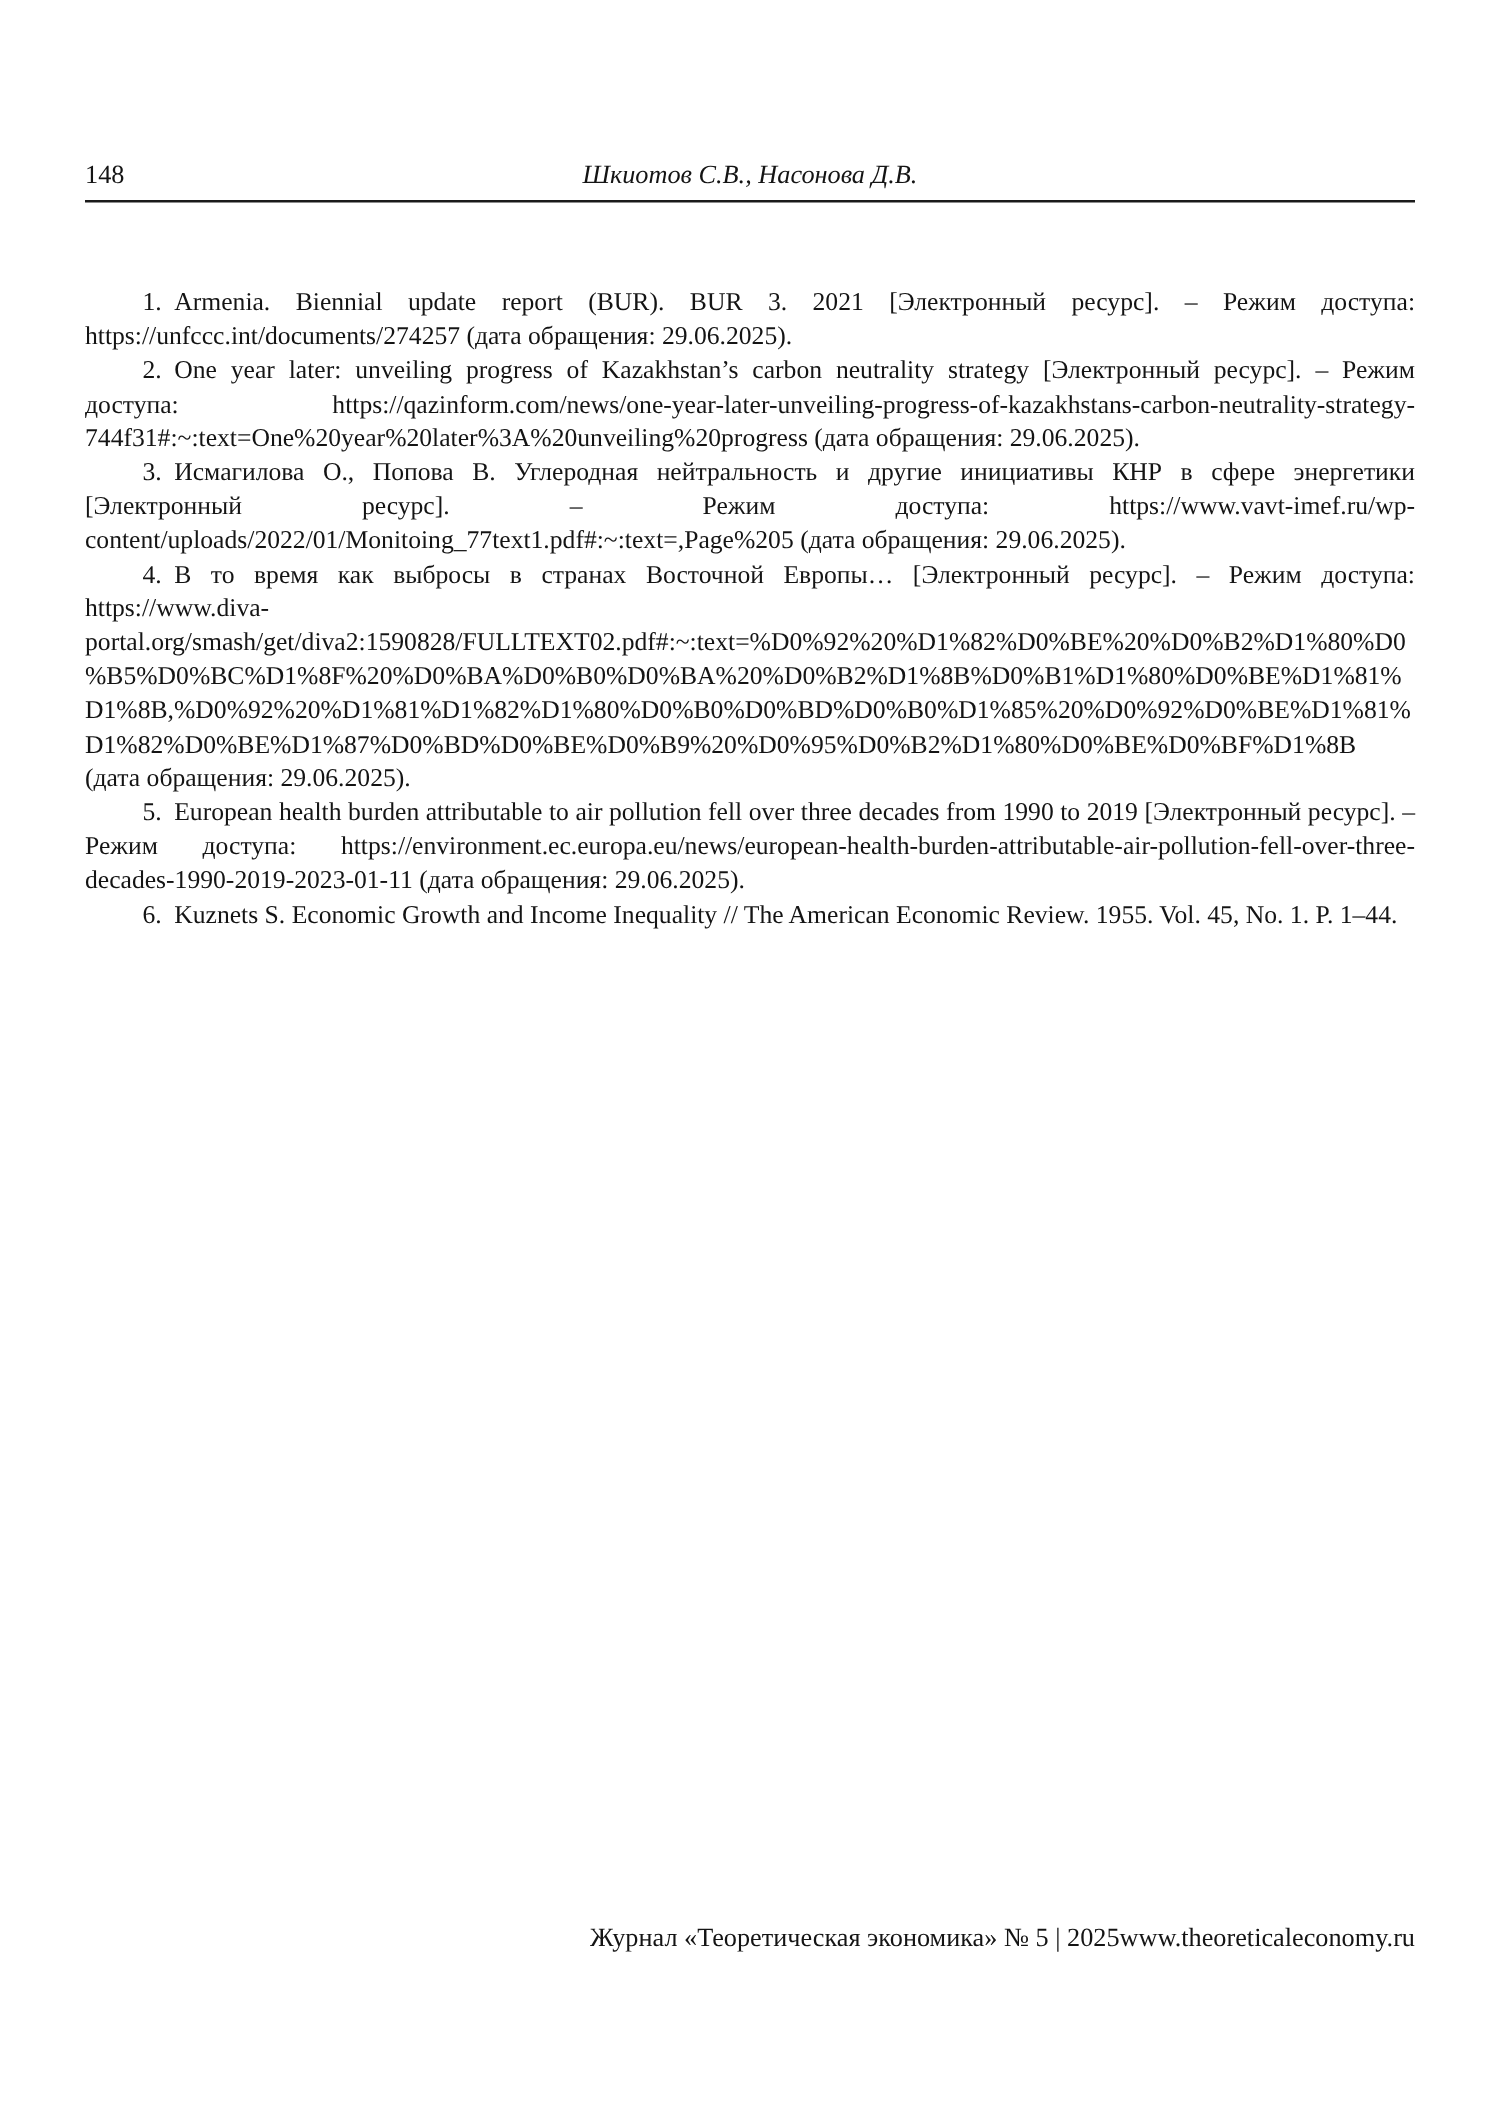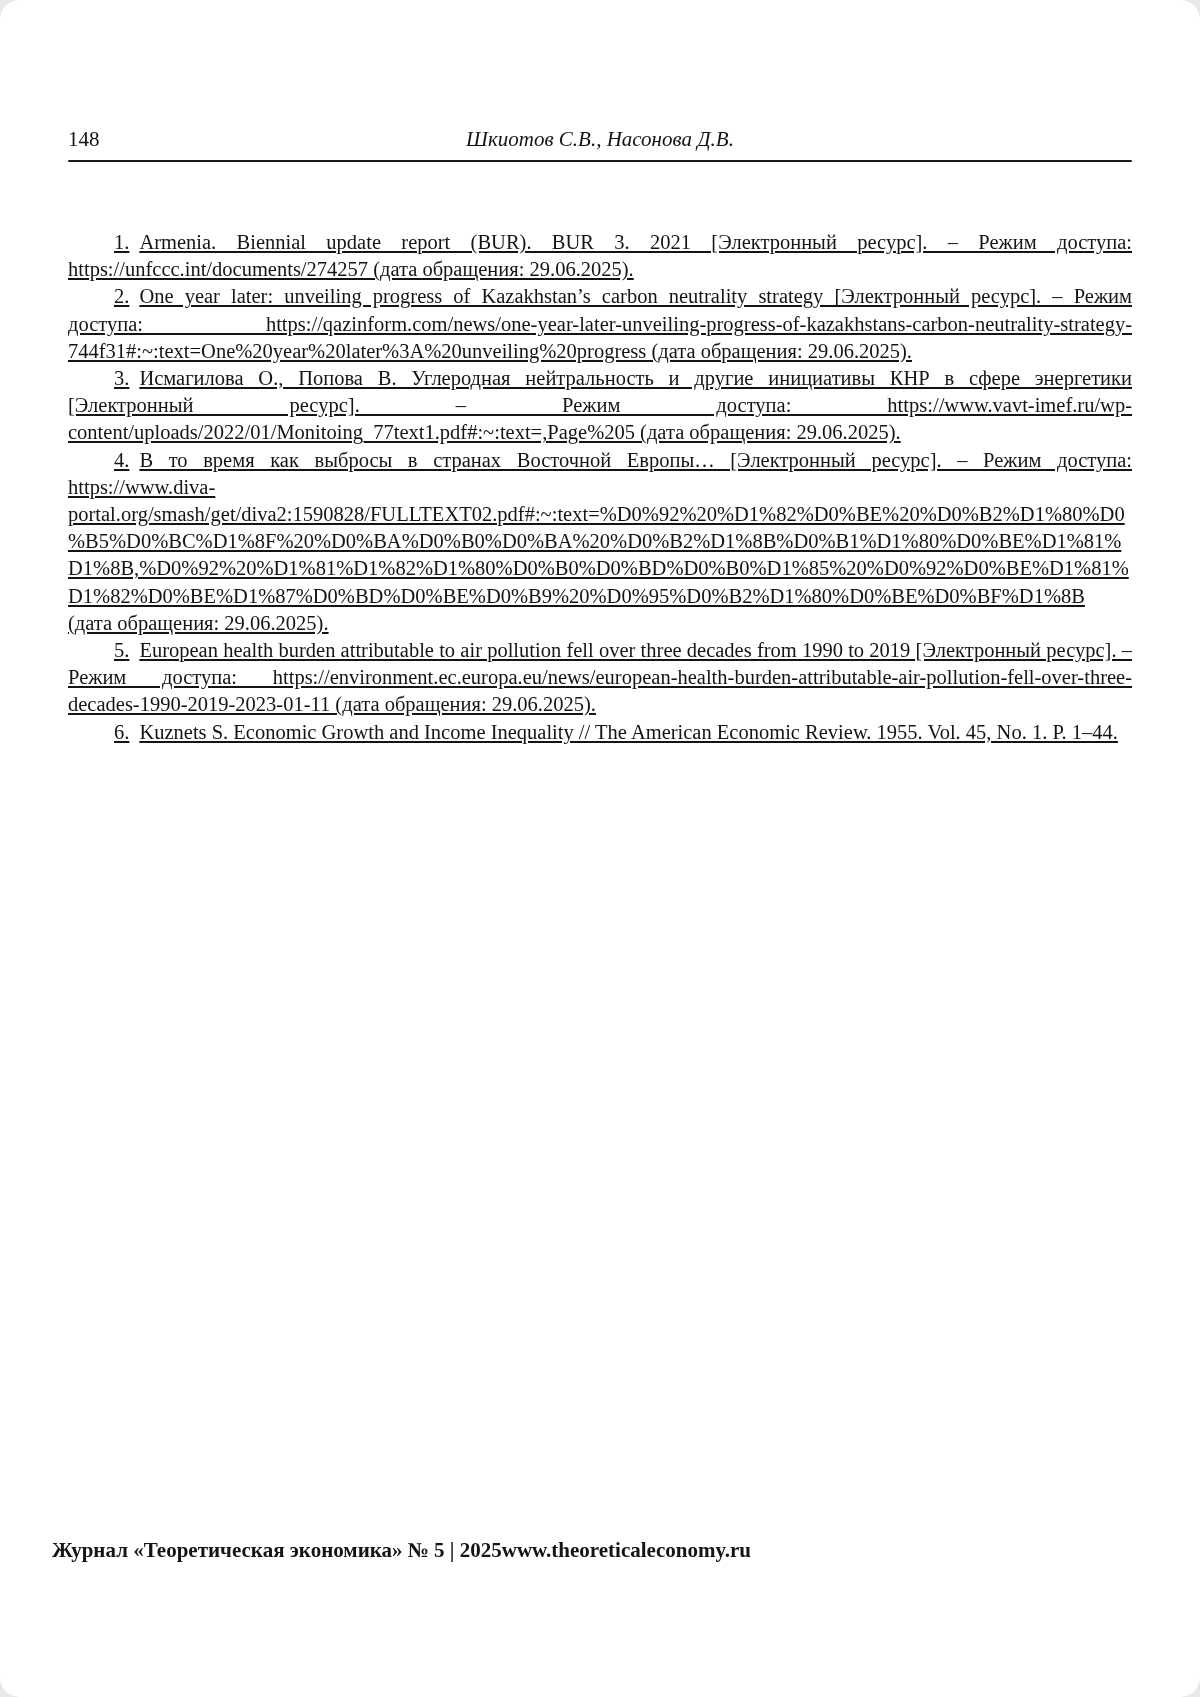--- a/index.html
+++ b/index.html
@@ -2,7 +2,7 @@
 <html><head>
 <meta charset="utf-8">
 <style>
-  * { margin: 0; padding: 0; box-sizing: border-box; border-radius: 19px; }
+  * { margin: 0; padding: 0; box-sizing: border-box; }
   html, body { background: #e8e8e8; }
   .page {
     position: relative;

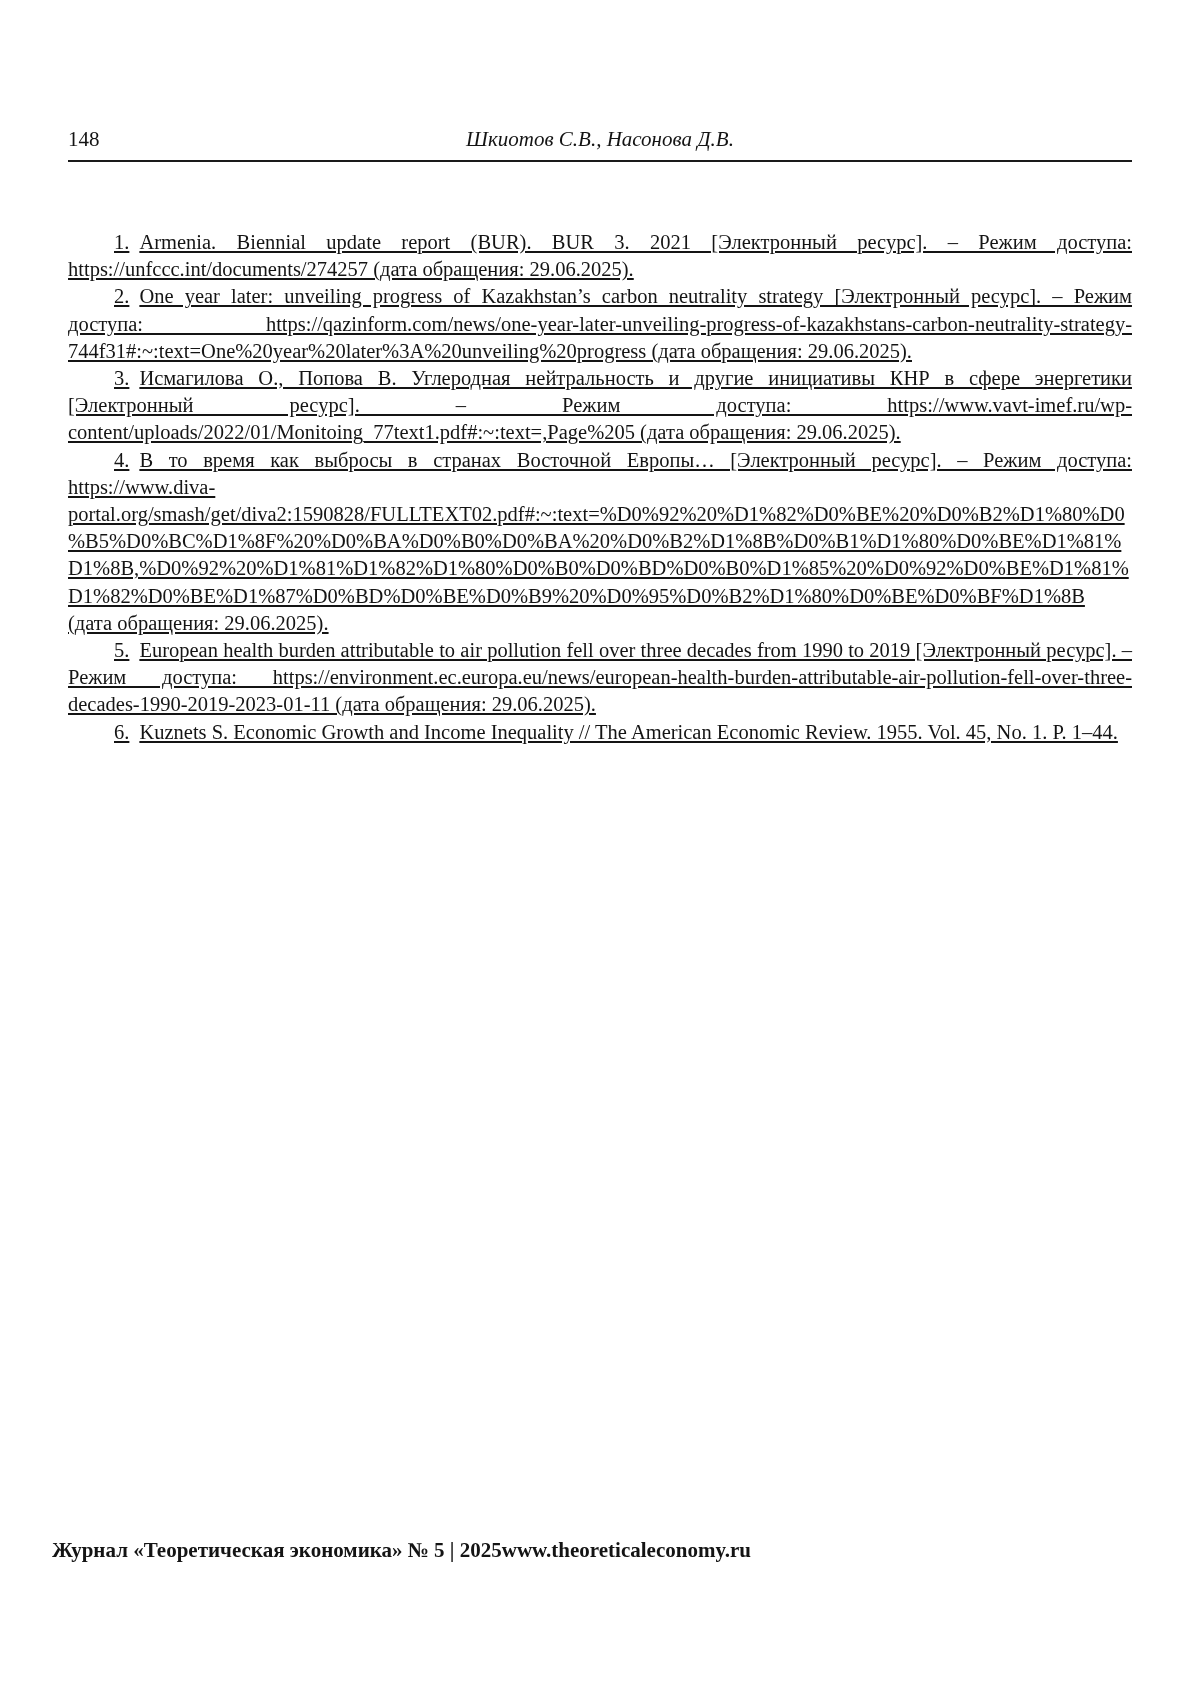--- a/index.html
+++ b/index.html
@@ -57,7 +57,6 @@
     text-indent: 46px;
     overflow-wrap: break-word;
     overflow-wrap: anywhere;
-    text-decoration: underline;
   }
   .ref-num { margin-right: 10px; }
   .page-footer {

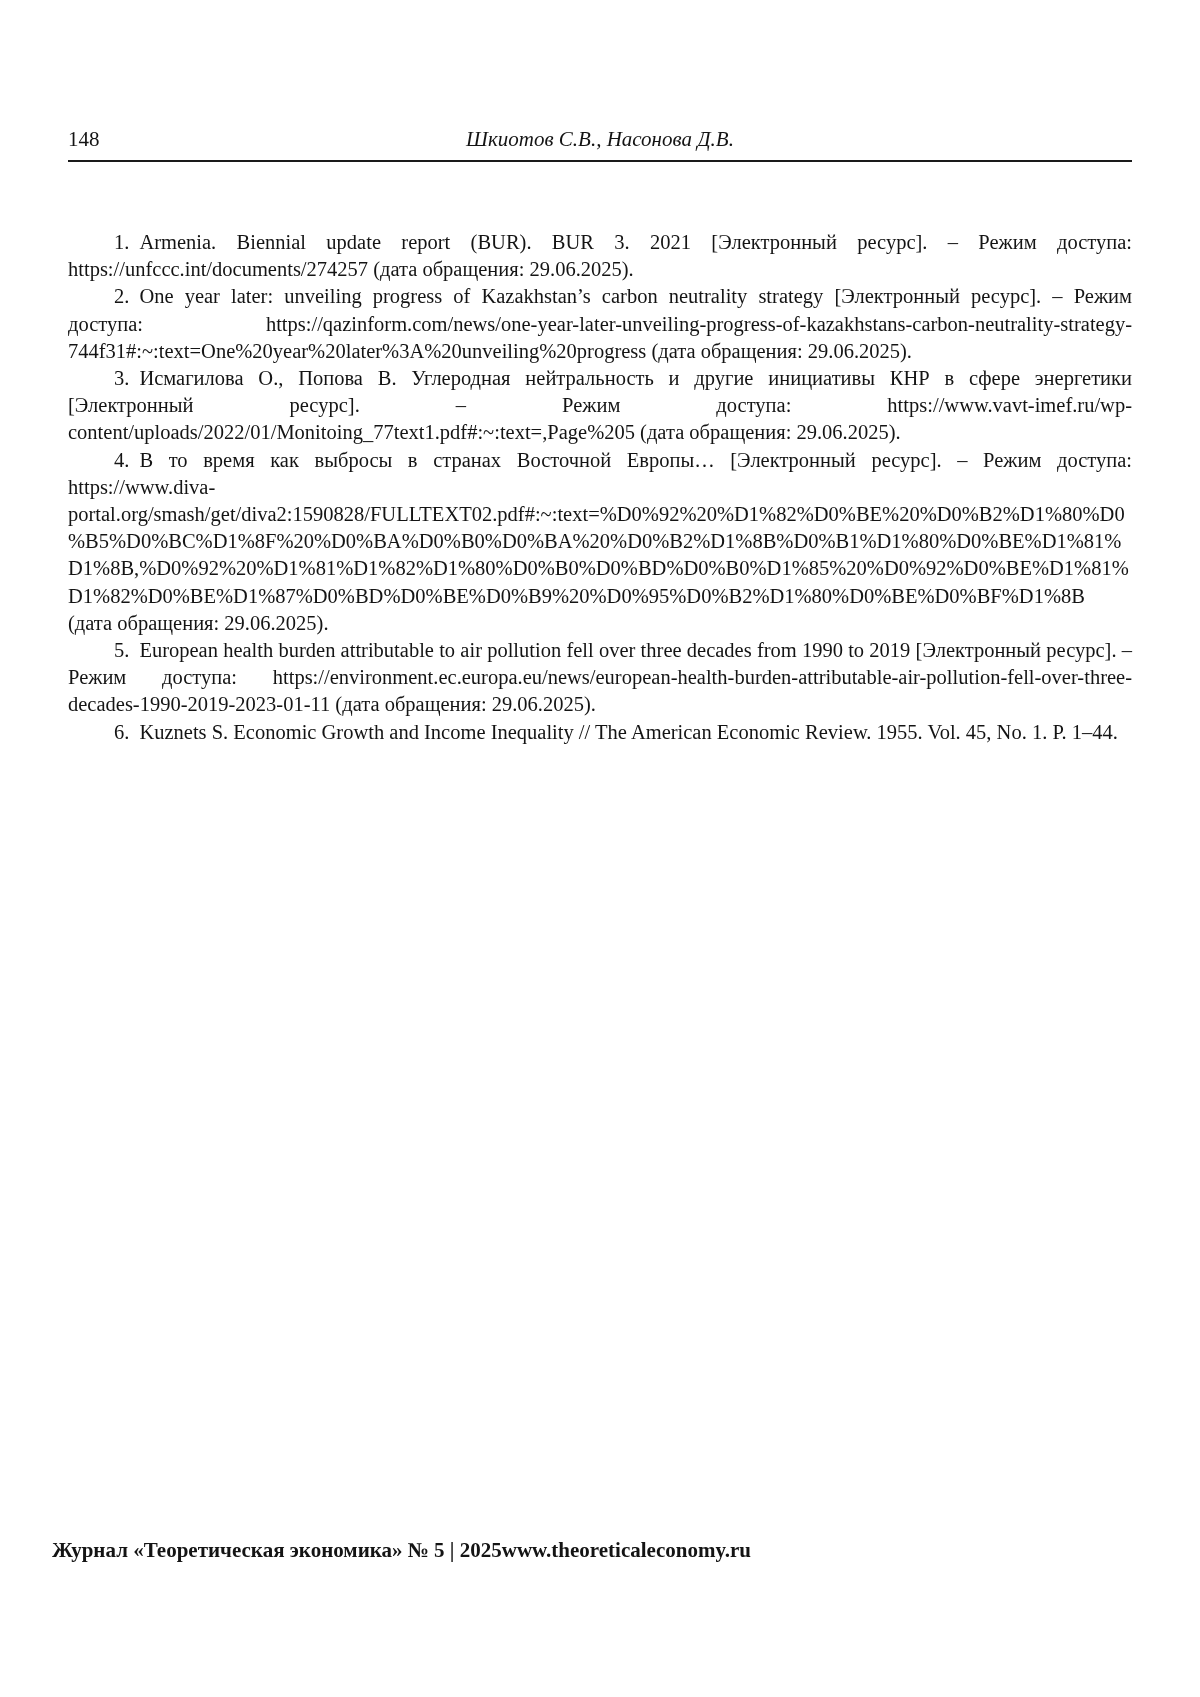--- a/index.html
+++ b/index.html
@@ -62,13 +62,12 @@
   .page-footer {
     position: absolute;
     top: 1538px;
-    left: 52px;
+    left: 68px;
     right: 68px;
     display: flex;
-    justify-content: flex-start;
+    justify-content: flex-end;
     align-items: baseline;
     font-size: 21px;
-    font-weight: bold;
   }
 </style>
 </head>

